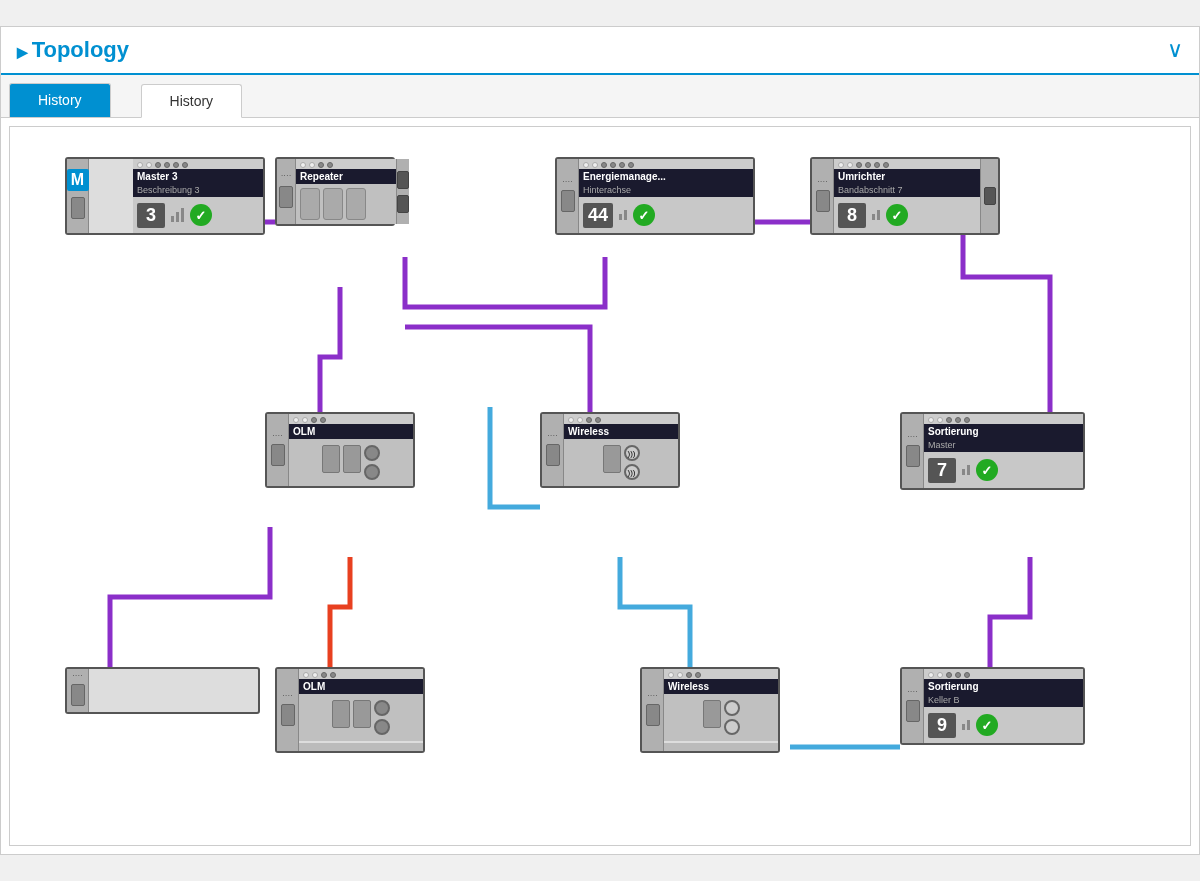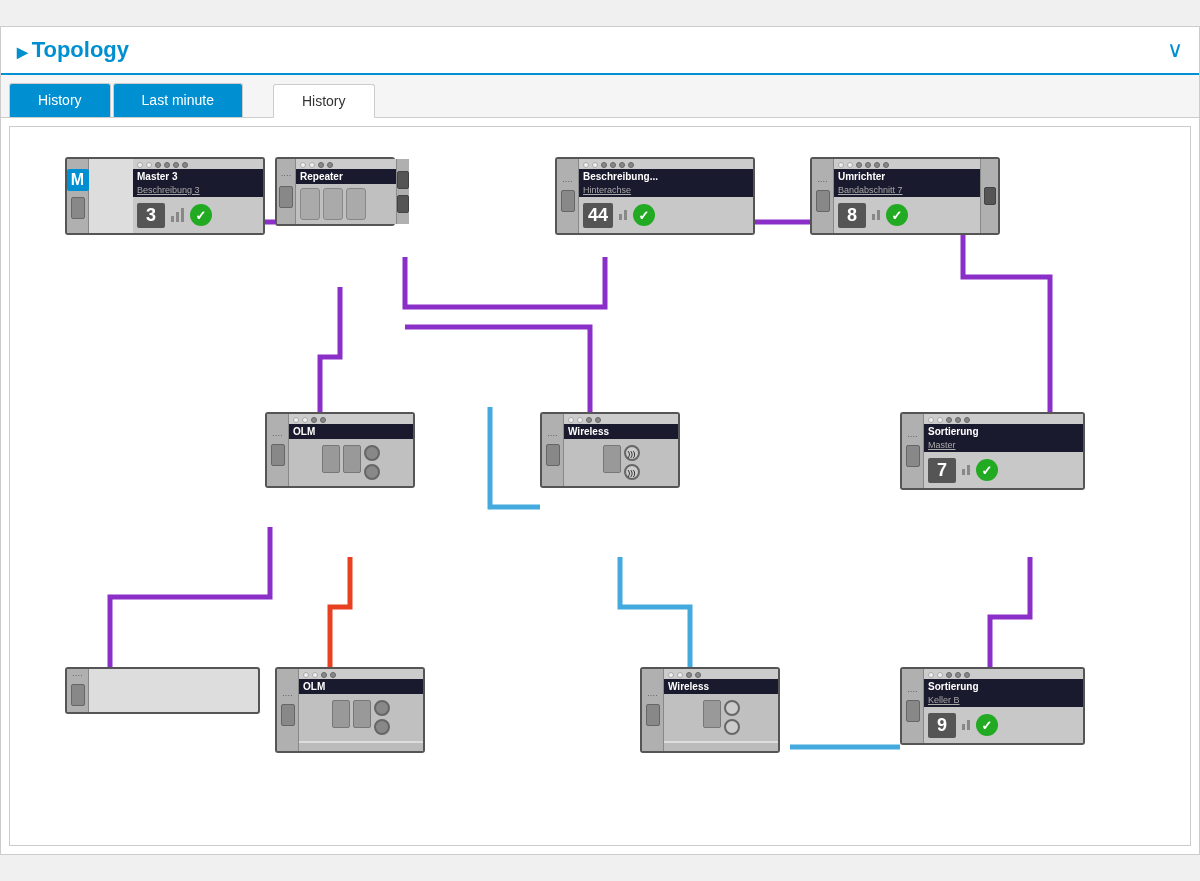--- a/index.html
+++ b/index.html
@@ -288,7 +288,6 @@
 
   <div class="tabs-row">
     <div class="tab">History</div>
-    <div class="tab">Last minute</div>
     <div class="tab active">History</div>
   </div>
 

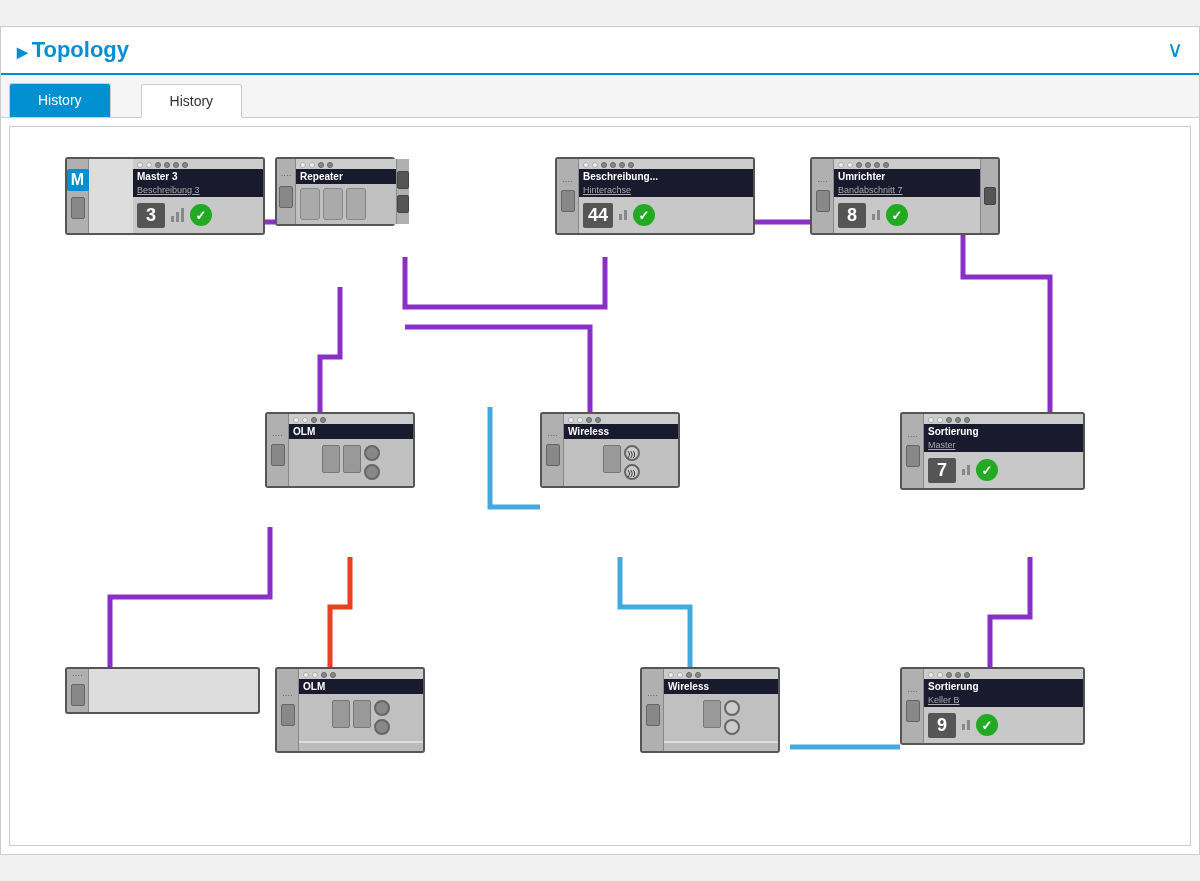--- a/index.html
+++ b/index.html
@@ -387,7 +387,7 @@
           <div class="dot"></div>
           <div class="dot"></div>
         </div>
-        <div class="device-label-area">Beschreibung...</div>
+        <div class="device-label-area">Energiemanage...</div>
         <div class="device-sub-label">Hinterachse</div>
         <div class="device-lower">
           <div class="device-number">44</div>

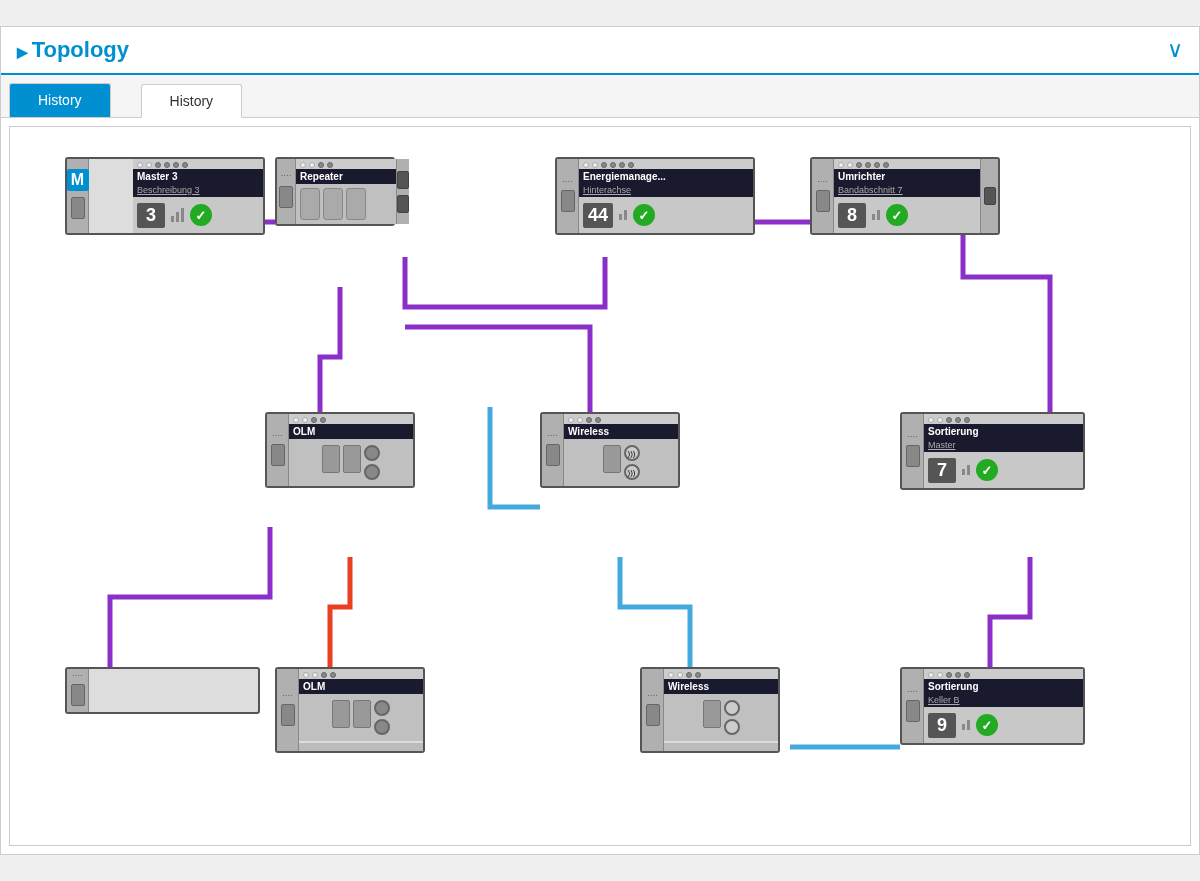--- a/index.html
+++ b/index.html
@@ -134,7 +134,6 @@
       color: #aaa;
       font-size: 9px;
       padding: 1px 4px 2px 4px;
-      text-decoration: underline;
     }
     .device-lower {
       background: #c8c8c8;

